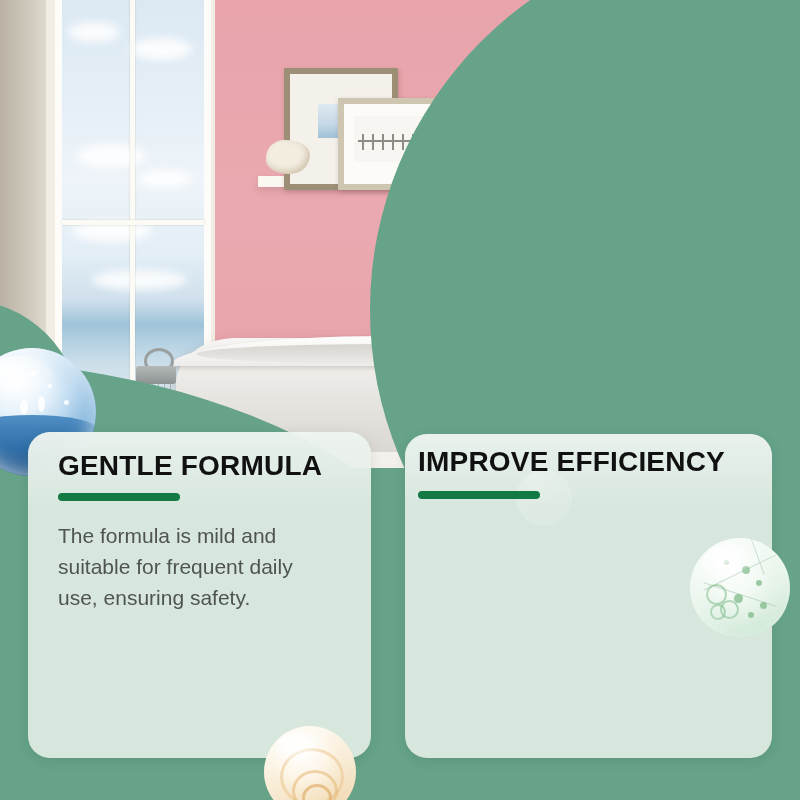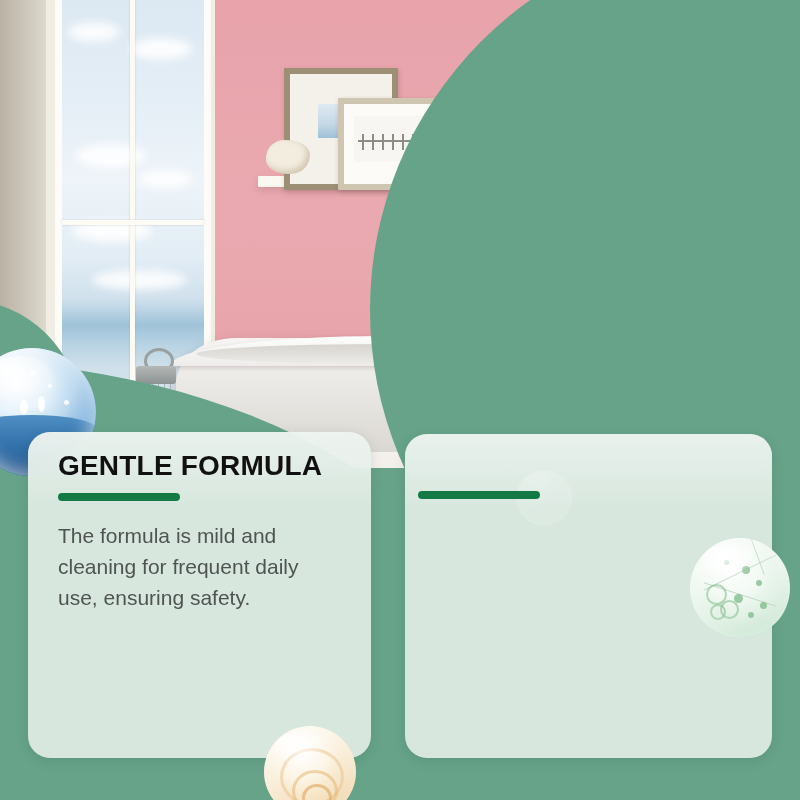--- a/index.html
+++ b/index.html
@@ -275,6 +275,7 @@
 
   <div class="card card-right">
     <div class="card-top-fade"></div>
+    <div class="card-title" style="left:13px;top:12px;">IMPROVE EFFICIENCY</div>
     <div class="accent-bar" style="left:13px;top:57px;width:122px;"></div>
   </div>
 

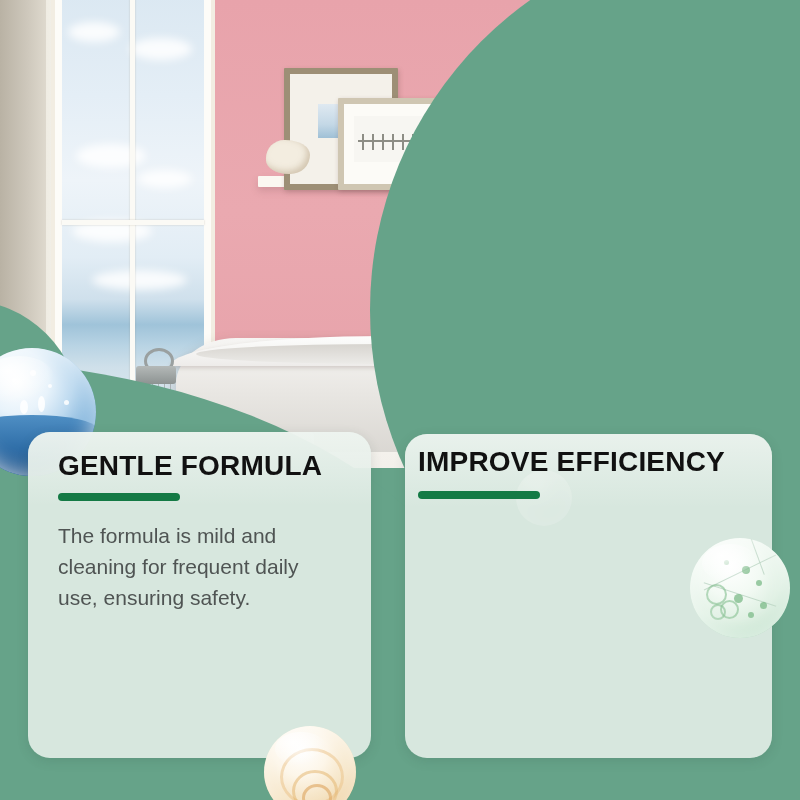--- a/index.html
+++ b/index.html
@@ -270,7 +270,7 @@
     <div class="card-top-fade"></div>
     <div class="card-title" style="left:30px;top:18px;">GENTLE FORMULA</div>
     <div class="accent-bar" style="left:30px;top:61px;width:122px;"></div>
-    <div class="card-body" style="left:30px;top:88px;width:276px;">The formula is mild and cleaning for frequent daily use, ensuring safety.</div>
+    <div class="card-body" style="left:30px;top:88px;width:276px;">The formula is mild and suitable for frequent daily use, ensuring safety.</div>
   </div>
 
   <div class="card card-right">

